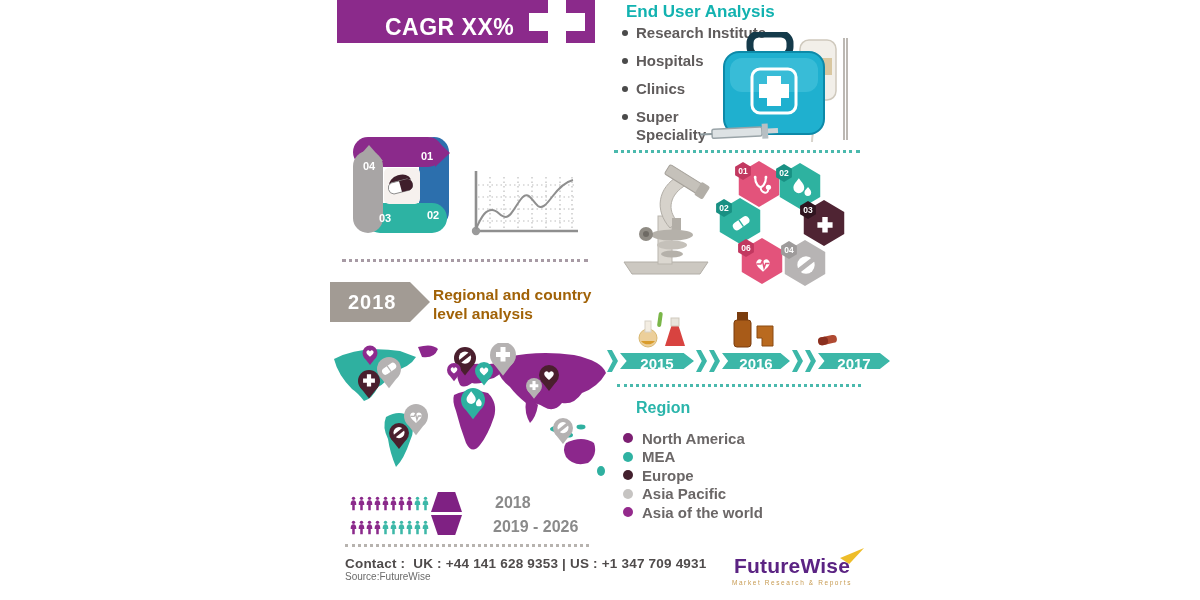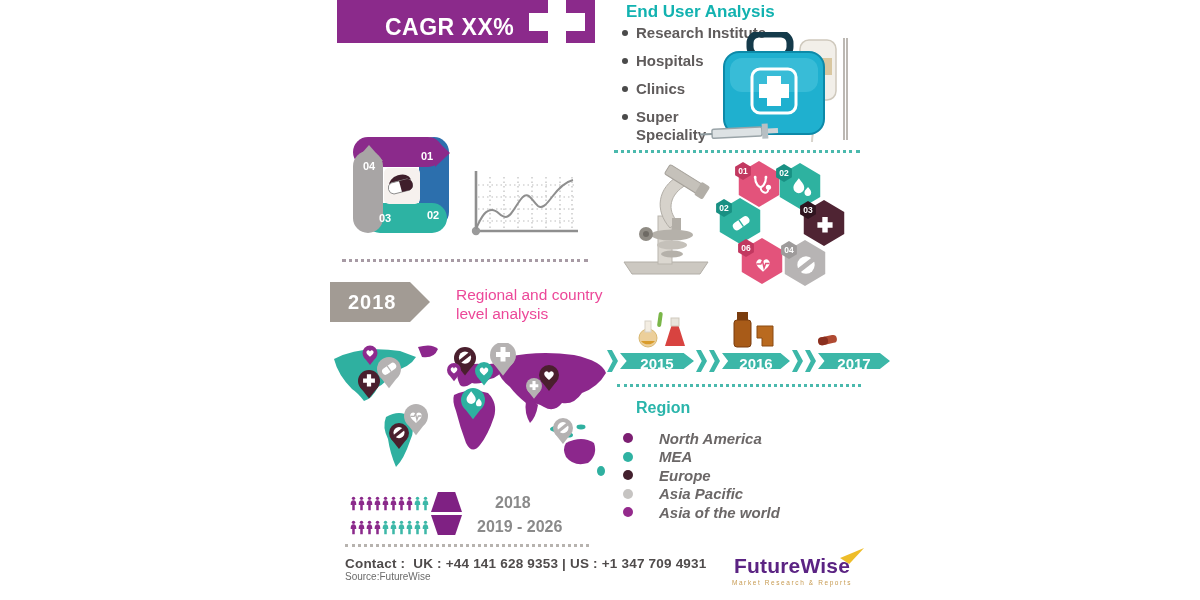--- a/index.html
+++ b/index.html
@@ -26,7 +26,7 @@
   .year-arrow{left:330px;top:282px;width:100px;height:40px;background:#a29b94;
               clip-path:polygon(0 0,80% 0,100% 50%,80% 100%,0 100%);
               color:#fff;font-size:20px;font-weight:bold;line-height:40px;padding-left:18px;box-sizing:border-box;letter-spacing:1px;}
-  .year-arrow-label{left:433px;top:285px;width:175px;color:#ec4899;font-size:15.5px;font-weight:normal;line-height:1.25;margin-left:23px;}
+  .year-arrow-label{left:433px;top:285px;width:175px;color:#a16207;font-size:15.5px;font-weight:bold;line-height:1.25;}
 
   
   .pop-row{display:flex;align-items:flex-end;gap:1px;height:20px;}

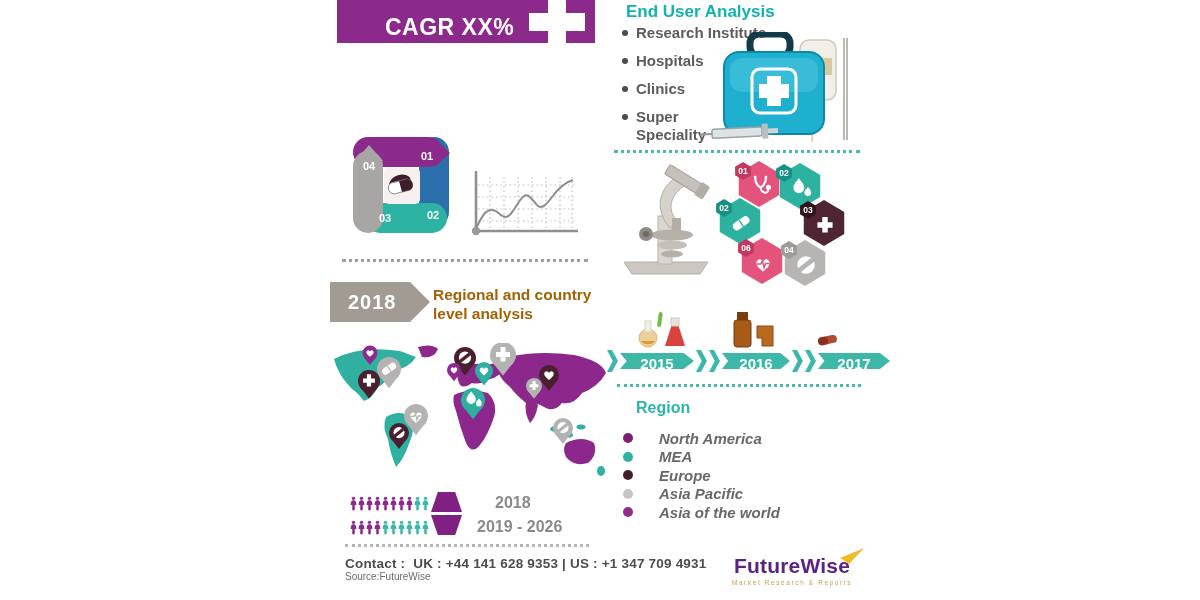--- a/index.html
+++ b/index.html
@@ -69,7 +69,7 @@
 
   .region-title{left:636px;top:399px;color:#2ab5ab;font-size:16px;font-weight:bold;}
   .legend{left:623px;top:429px;}
-  .legend-item{display:flex;align-items:center;gap:26px;height:18.5px;color:#6b6767;font-size:15px;font-weight:bold;font-style:italic;}
+  .legend-item{display:flex;align-items:center;gap:9px;height:18.5px;color:#6b6767;font-size:15px;font-weight:bold;}
   .legend-dot{width:10px;height:10px;border-radius:50%;flex:0 0 auto;}
 
   

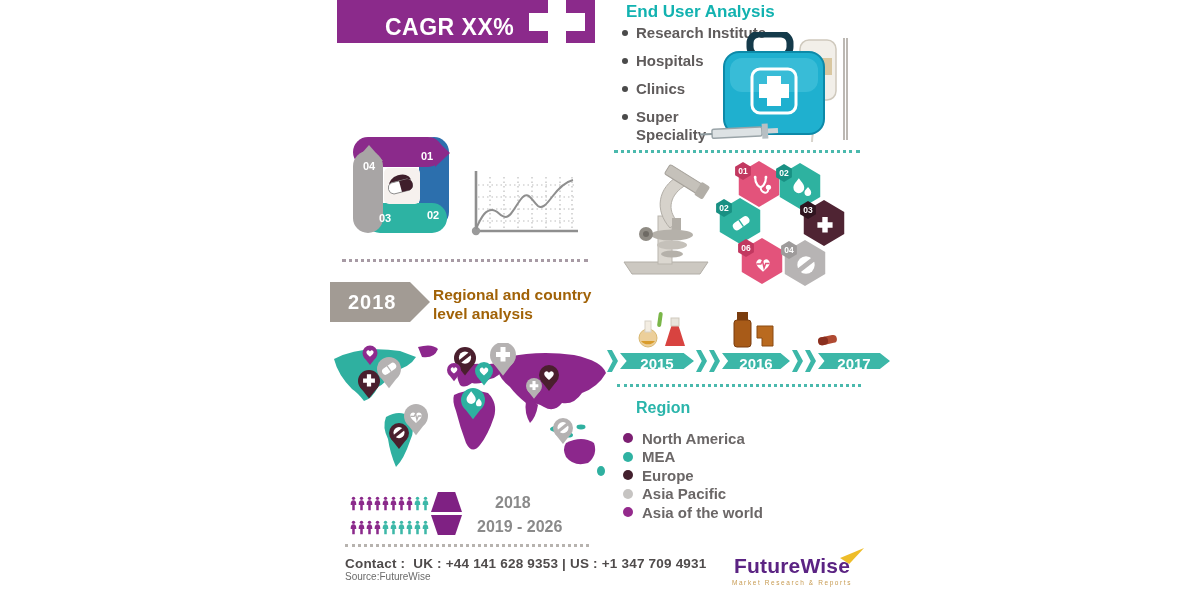--- a/index.html
+++ b/index.html
@@ -341,7 +341,7 @@
   <div class="hexsplit-top"></div>
   <div class="hexsplit-bottom"></div>
   <div class="abs pop-label" style="left:495px;top:494px">2018</div>
-  <div class="abs pop-label" style="left:477px;top:518px">2019 - 2026</div>
+  <div class="abs pop-label" style="left:493px;top:518px">2019 - 2026</div>
 
   <div class="abs dotted dot-left2"></div>
 

